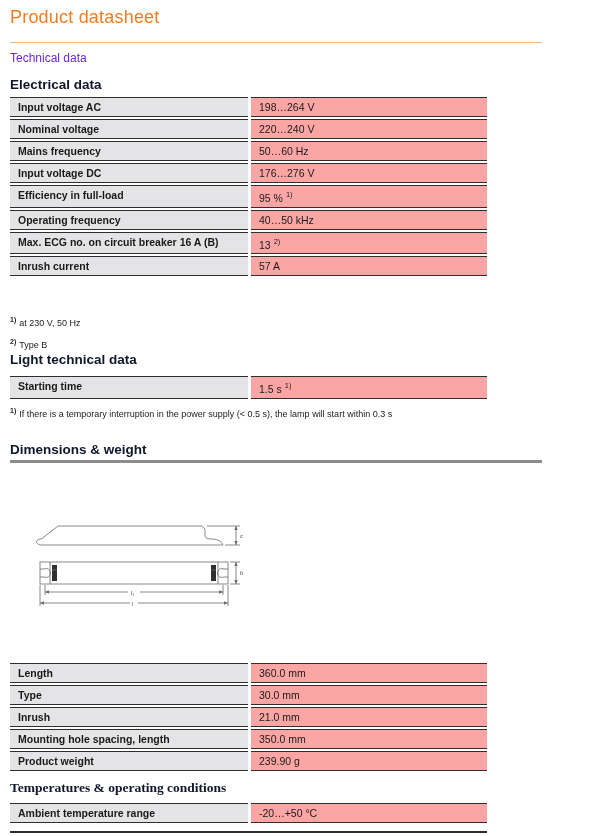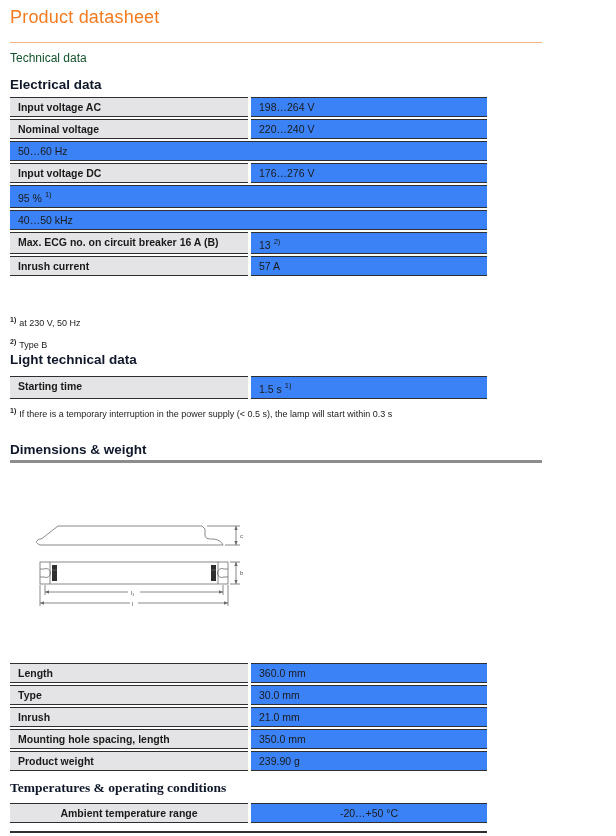--- a/index.html
+++ b/index.html
@@ -11,7 +11,7 @@
            color:#f47b20; letter-spacing:.2px; }
   .orange-rule { position:absolute; left:10px; top:42px; width:596px; height:1px;
                  background:#f3b585; }
-  .subtitle { position:absolute; left:10px; top:51px; font-size:12px; color:#14532d; }
+  .subtitle { position:absolute; left:10px; top:51px; font-size:12px; color:#6d28d9; }
 
   .sec-heading { position:absolute; left:10px; font-size:13.5px; font-weight:bold; color:#0f172a; }
   .gray-rule { position:absolute; left:10px; width:595px; height:3px; background:#8c8c8c; }

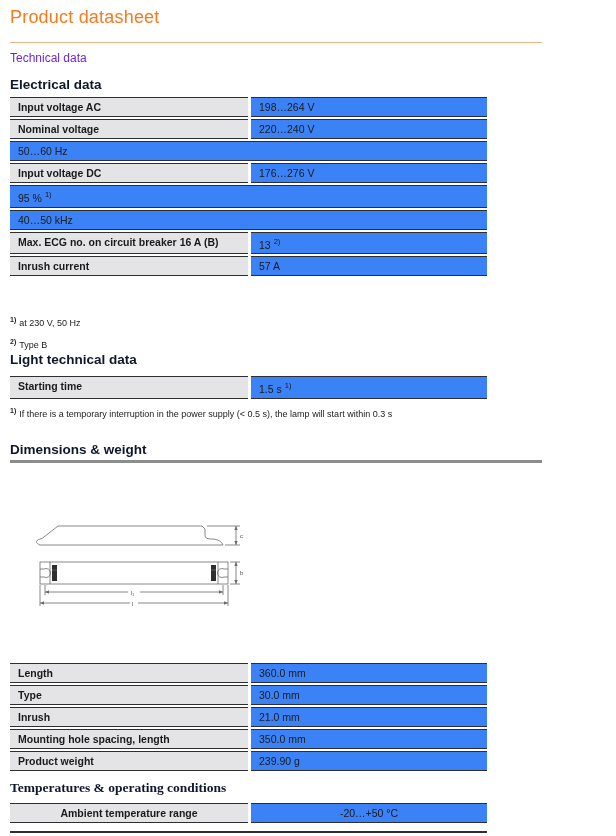--- a/index.html
+++ b/index.html
@@ -21,7 +21,7 @@
   .tcell { border-top:1px solid #2e2e2e; border-bottom:1px solid #2e2e2e;
            font-size:10.5px; line-height:12px; padding:3px 8px 3px 8px; }
   .tlabel { flex:0 0 238px; background:#e4e4e6; font-weight:bold; }
-  .tvalue { flex:1; background:#3b82f6; }
+  .tvalue { flex:1; background:#fca5a5; }
   .tcell sup { font-size:7.5px; margin-left:3px; }
 
   .footnotes { position:absolute; left:10px; }

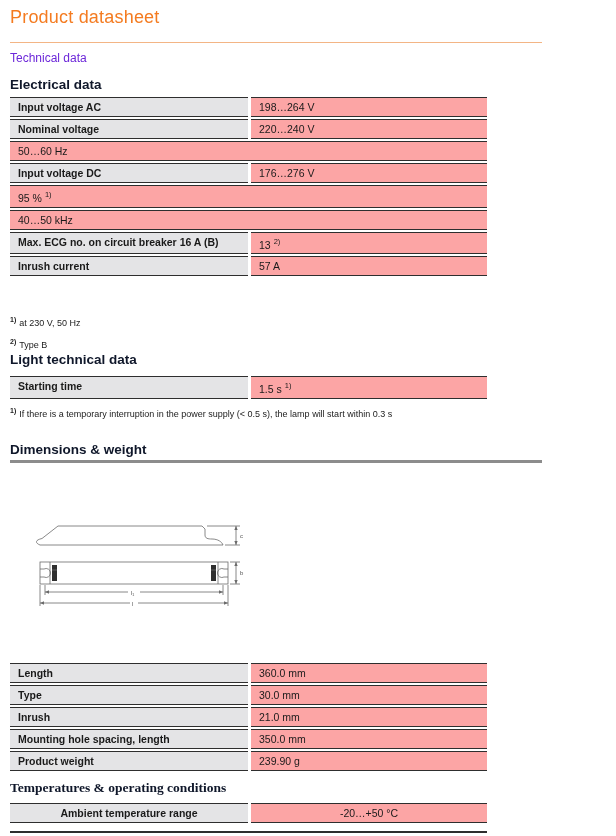--- a/index.html
+++ b/index.html
@@ -59,6 +59,7 @@
         <div class="tcell tvalue">220…240 V</div>
       </div>
       <div class="trow">
+        <div class="tcell tlabel">Mains frequency</div>
         <div class="tcell tvalue">50…60 Hz</div>
       </div>
       <div class="trow">

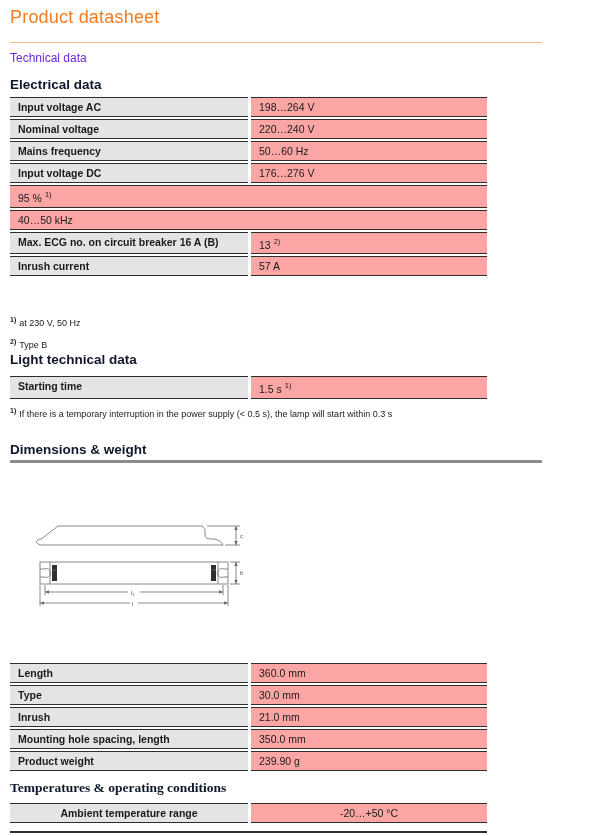--- a/index.html
+++ b/index.html
@@ -67,6 +67,7 @@
         <div class="tcell tvalue">176…276 V</div>
       </div>
       <div class="trow">
+        <div class="tcell tlabel">Efficiency in full-load</div>
         <div class="tcell tvalue">95 %<sup>1)</sup></div>
       </div>
       <div class="trow">

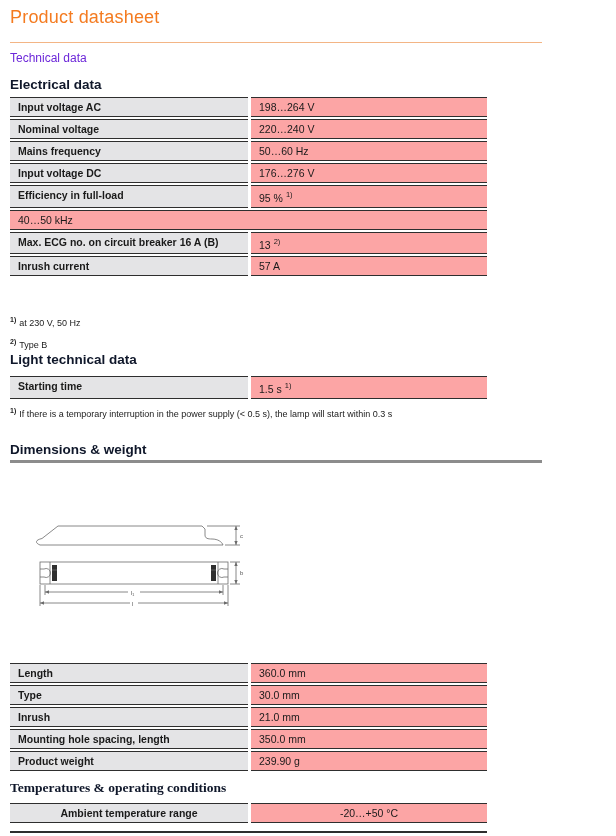--- a/index.html
+++ b/index.html
@@ -71,6 +71,7 @@
         <div class="tcell tvalue">95 %<sup>1)</sup></div>
       </div>
       <div class="trow">
+        <div class="tcell tlabel">Operating frequency</div>
         <div class="tcell tvalue">40…50 kHz</div>
       </div>
       <div class="trow">

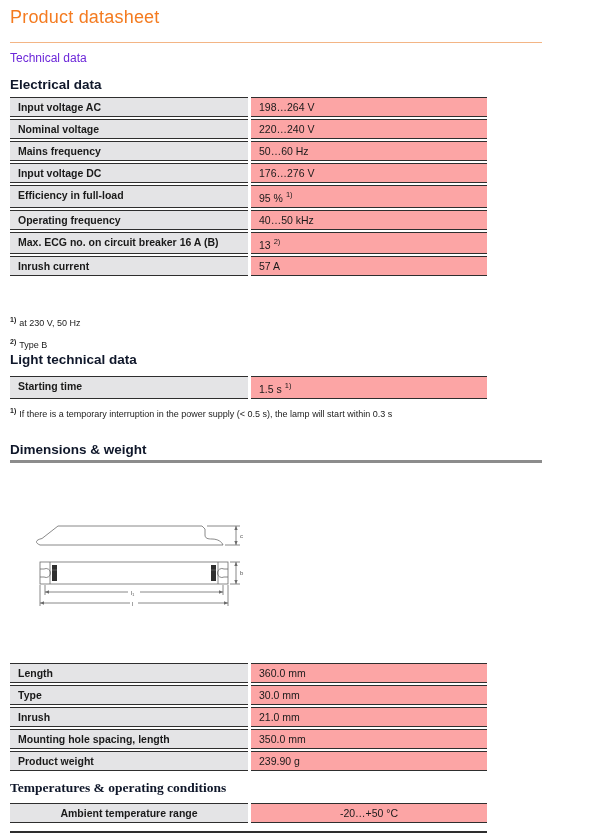--- a/index.html
+++ b/index.html
@@ -184,7 +184,7 @@
     </div>
 
   <div class="sec-heading" style="top:780px;font-family:Liberation Serif, serif;">Temperatures &amp; operating conditions</div>
-  <div class="dtable" style="top:803px;text-align:center;">
+  <div class="dtable" style="top:803px;">
       <div class="trow">
         <div class="tcell tlabel">Ambient temperature range</div>
         <div class="tcell tvalue">-20…+50 °C</div>

